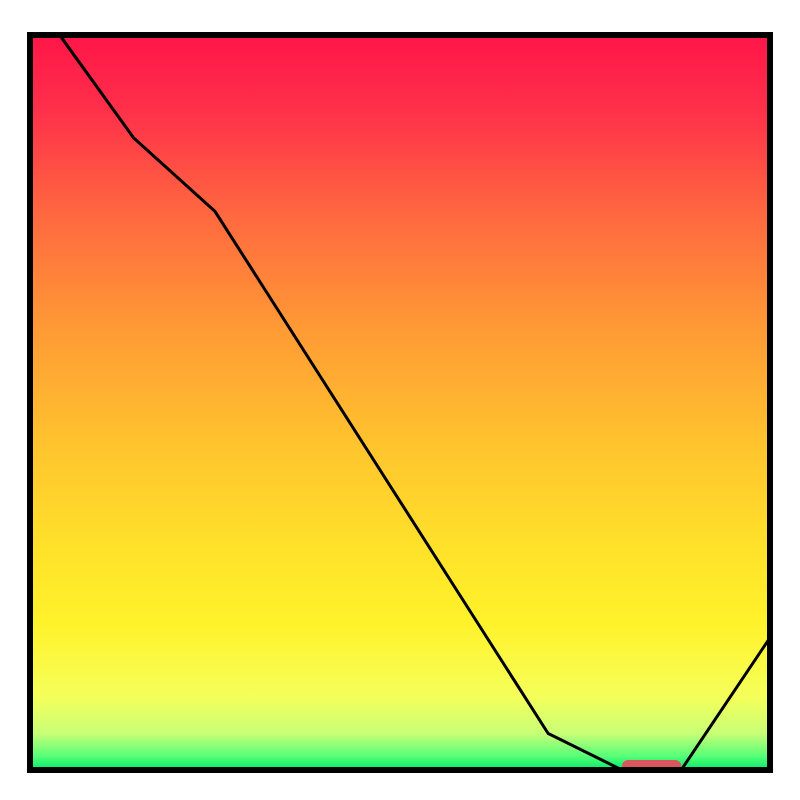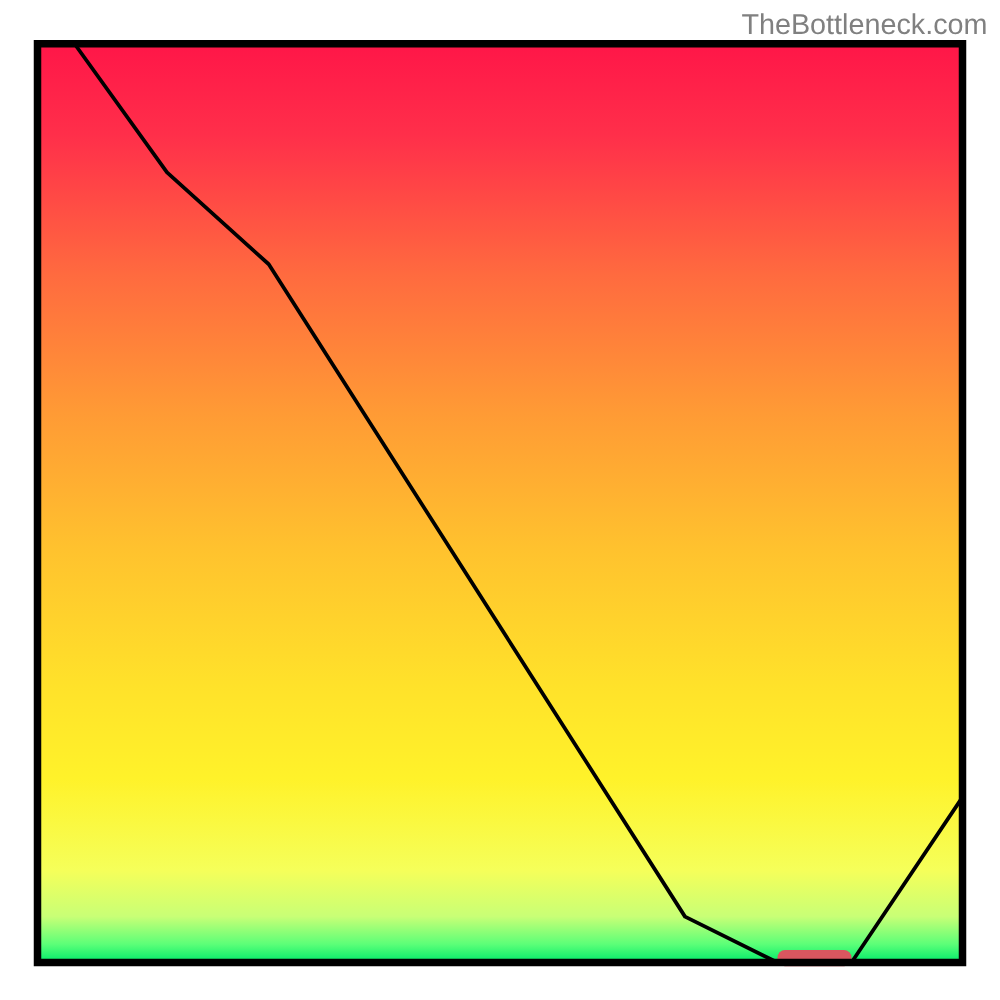--- a/index.html
+++ b/index.html
@@ -38,7 +38,6 @@
 
 <div class="container">
 
-  <div class="watermark">TheBottleneck.com</div>
 
   <svg class="chart" viewBox="0 0 800 800">
 

